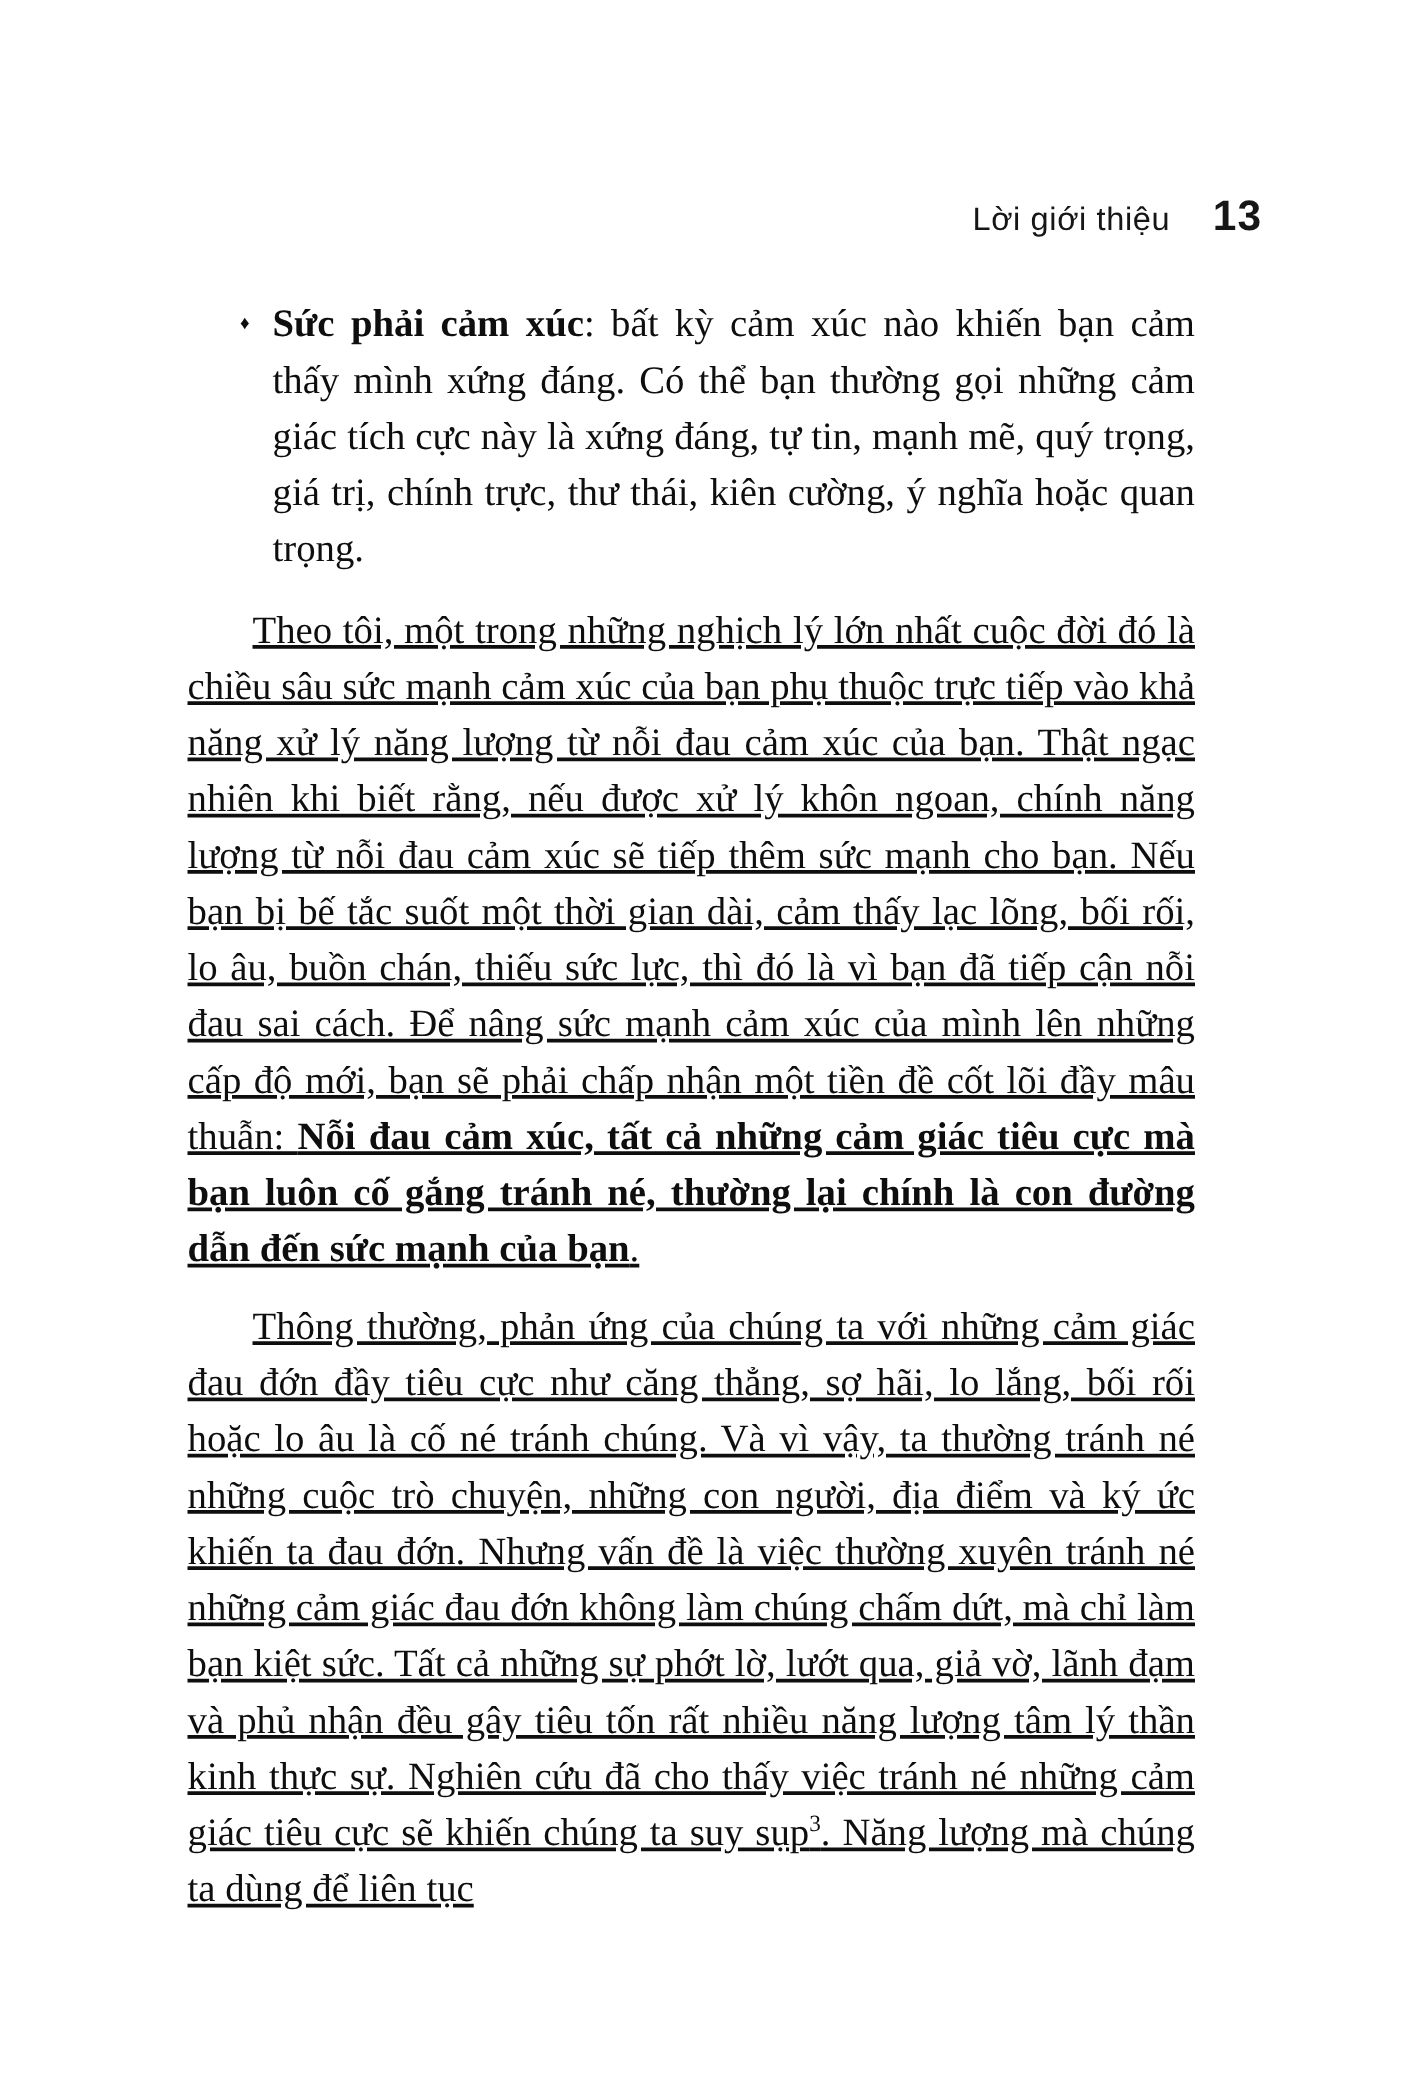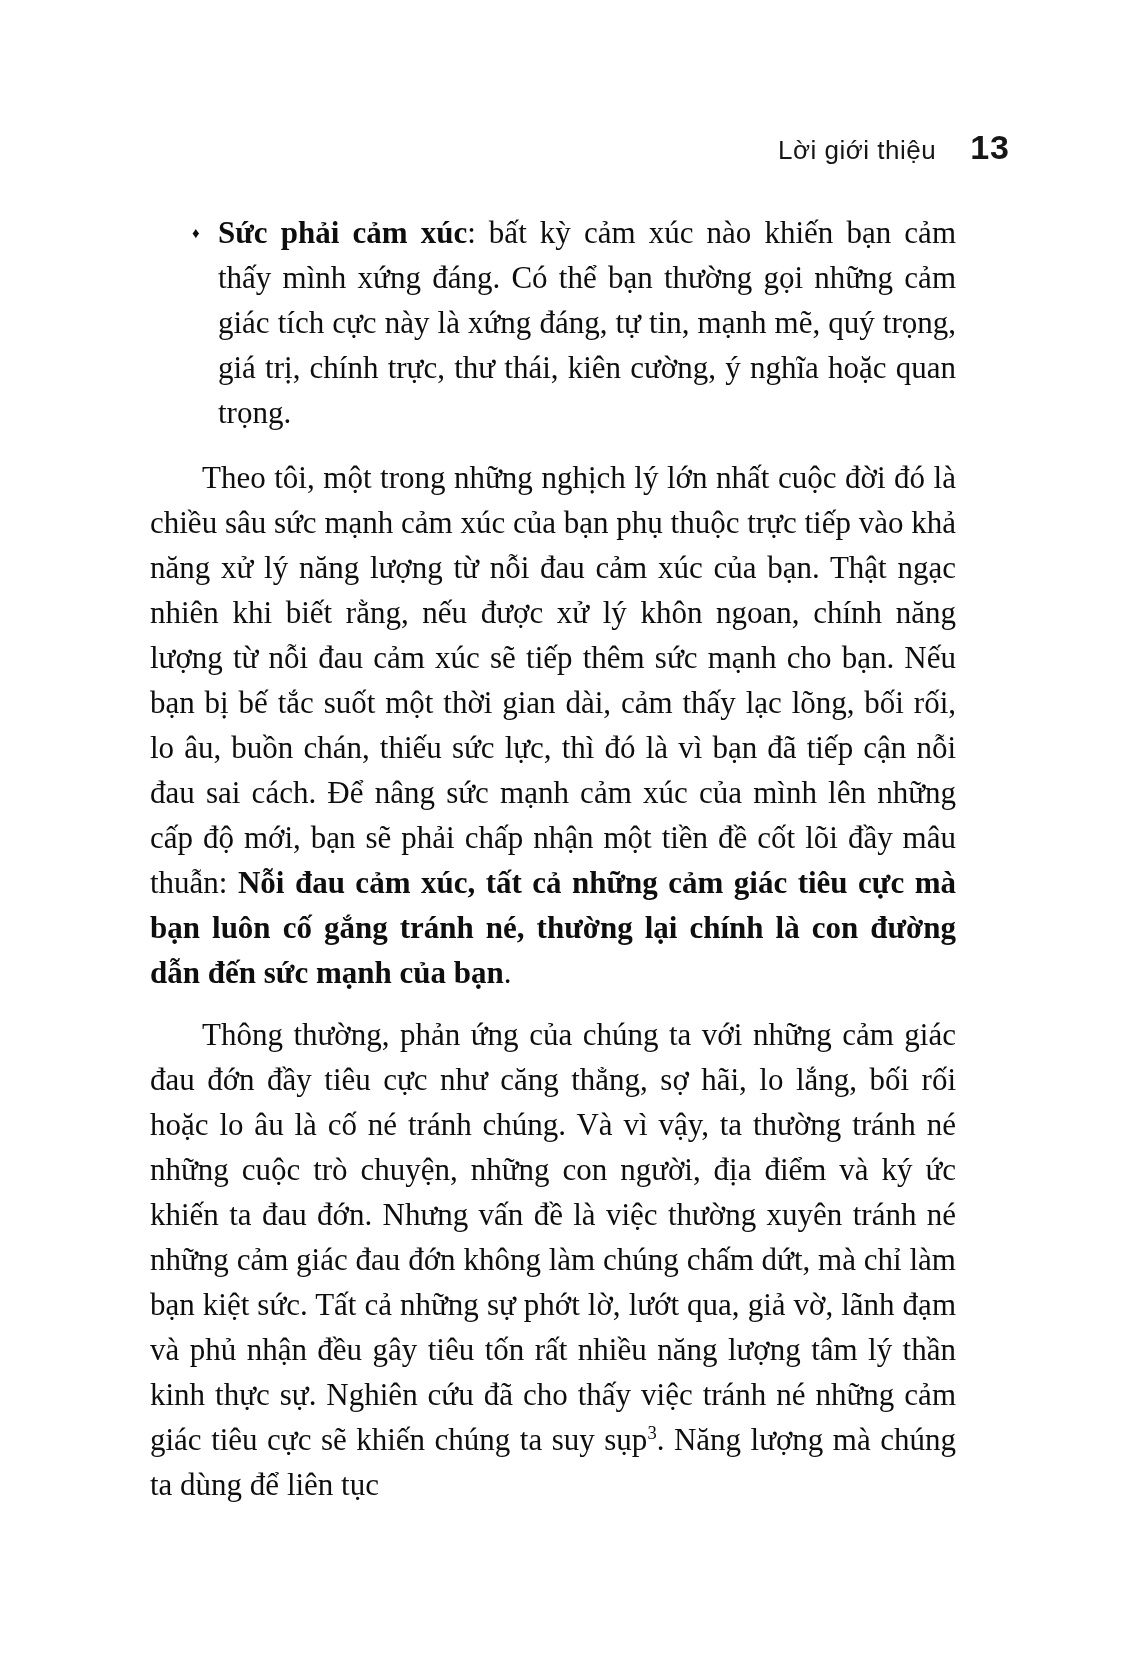--- a/index.html
+++ b/index.html
@@ -14,6 +14,7 @@
     background: #ffffff;
     overflow: hidden;
     color: #101010;
+    margin-top: 26px;
   }
   .running-header {
     position: absolute;

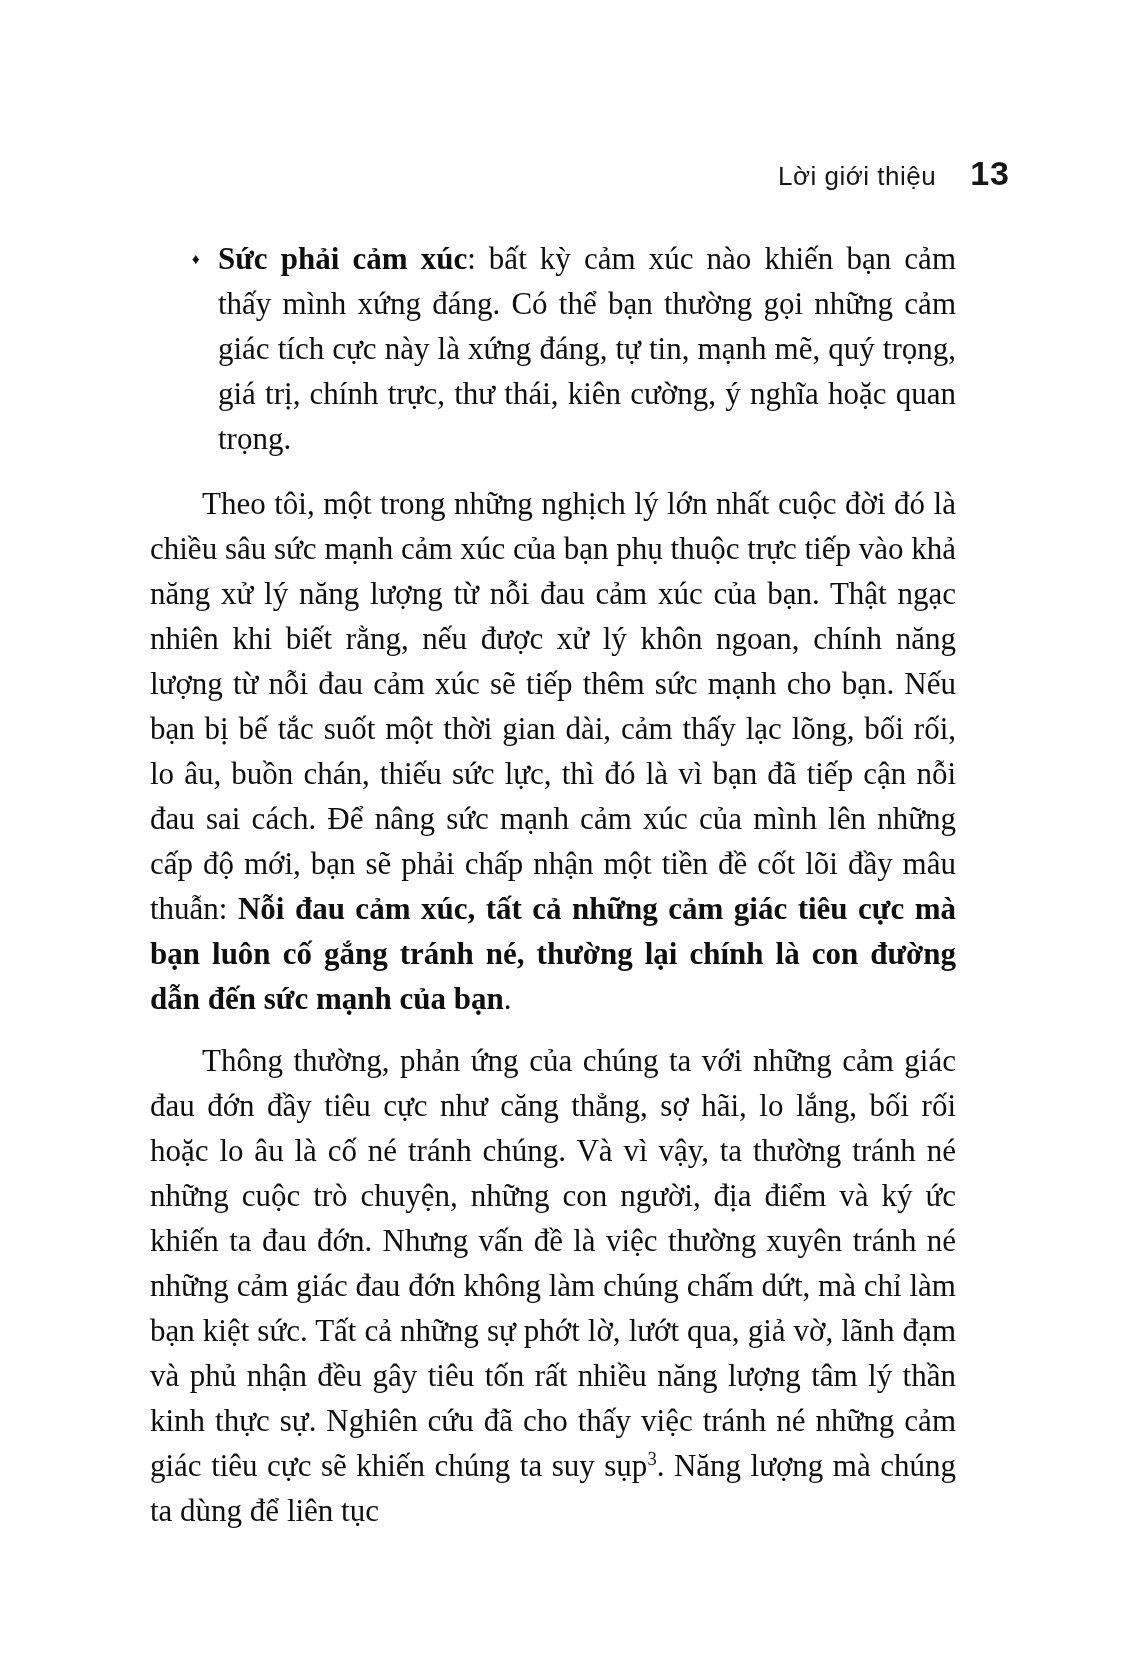--- a/index.html
+++ b/index.html
@@ -70,6 +70,7 @@
     margin: 0;
     margin-top: 17px;
     text-indent: 52px;
+    text-decoration: underline;
   }
   .para.first-body {
     margin-top: 20px;

